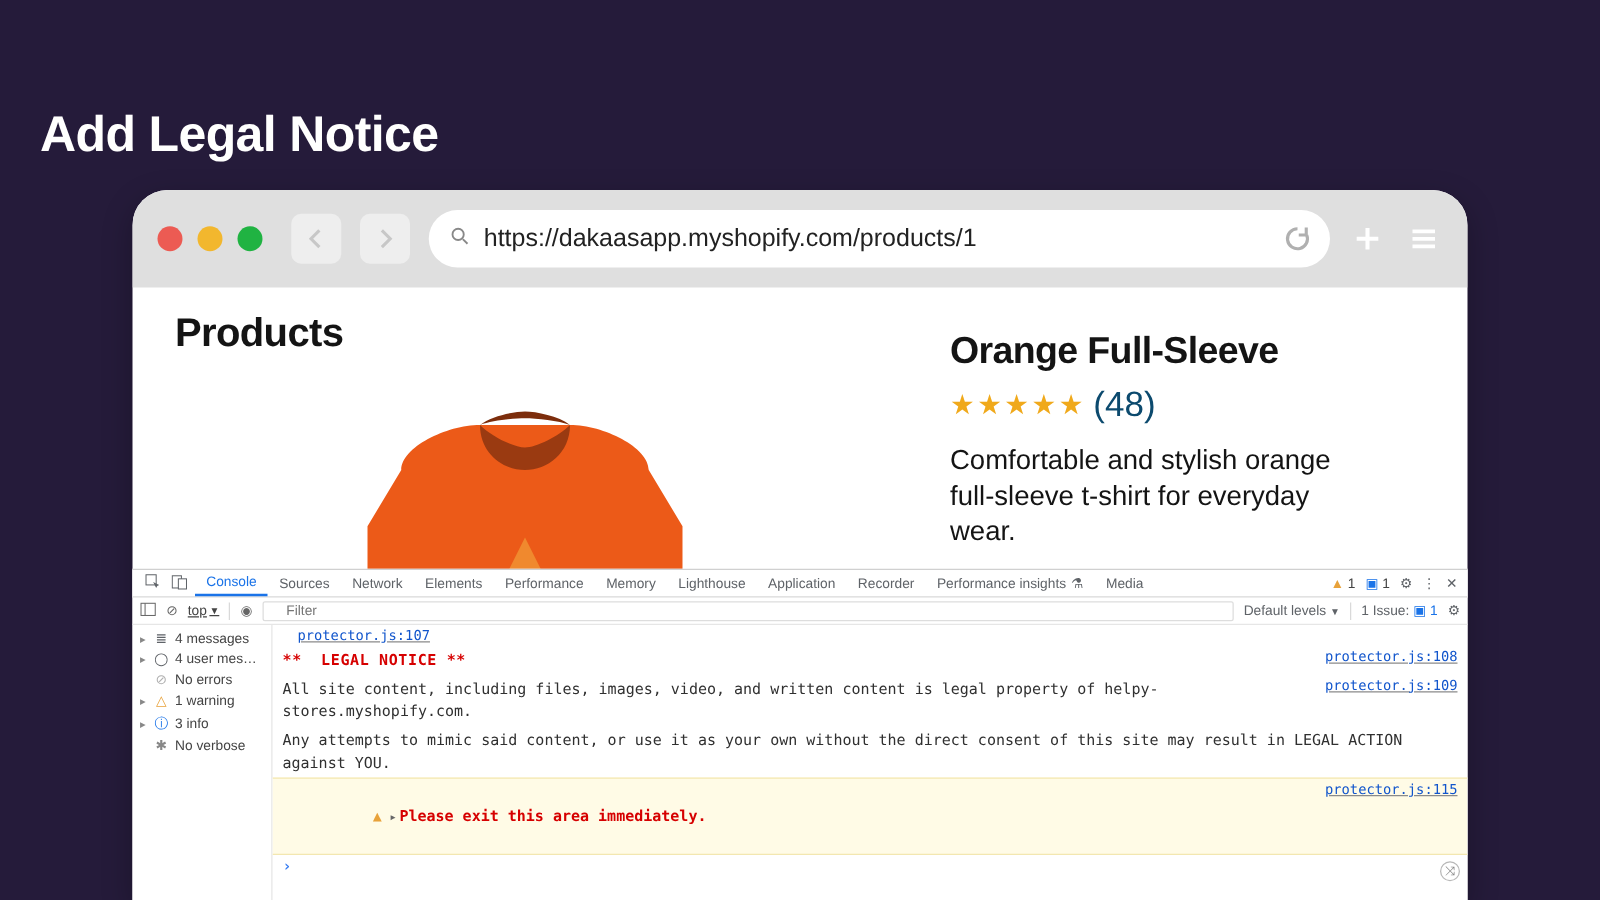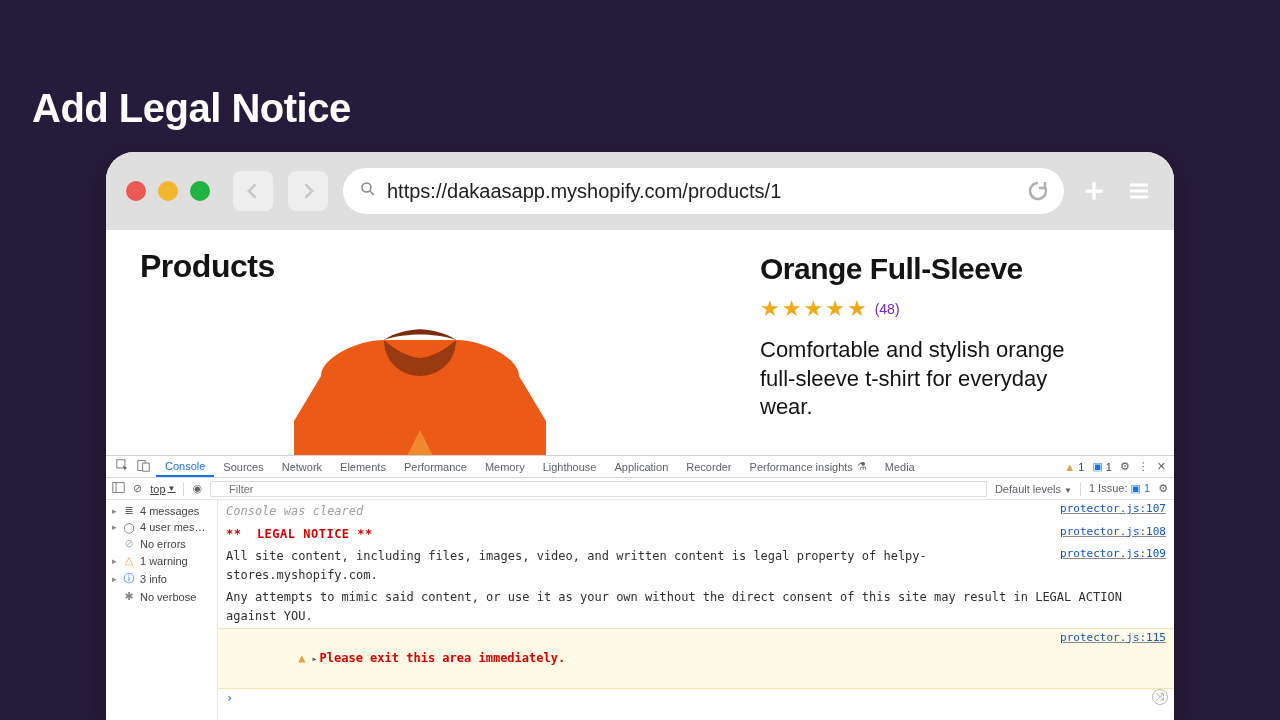--- a/index.html
+++ b/index.html
@@ -89,7 +89,7 @@
   .shirt-svg { width: 360px; }
 
   .product-details { flex: 1; padding-top: 4px; }
-  .product-title { font-size: 30px; font-weight: 600; color: #141414; letter-spacing: -0.5px; margin-bottom: 10px; }
+  .product-title { font-size: 30px; font-weight: 600; color: #141414; letter-spacing: -0.5px; margin-bottom: 10px; margin-top: 12px; }
   .rating-row { display:flex; align-items:center; gap:8px; margin-bottom: 14px; }
   .stars { display:flex; gap:2px; }
   .star { color:#f0a91b; font-size:22px; }

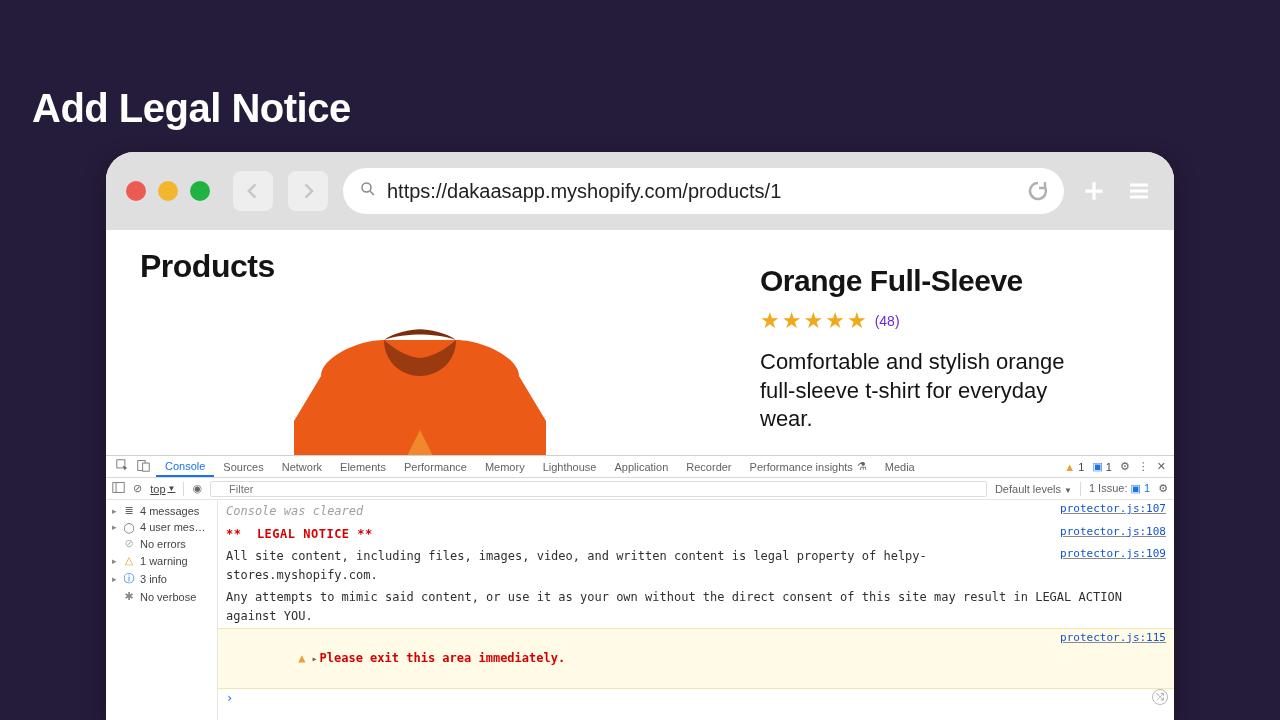--- a/index.html
+++ b/index.html
@@ -93,7 +93,7 @@
   .rating-row { display:flex; align-items:center; gap:8px; margin-bottom: 14px; }
   .stars { display:flex; gap:2px; }
   .star { color:#f0a91b; font-size:22px; }
-  .rating-count { font-size: 14px; color:#6d28d9; }
+  .rating-count { font-size: 28px; color:#0c4a6e; }
   .product-desc { font-size: 22px; color:#141414; line-height:1.3; max-width: 340px; }
 
   

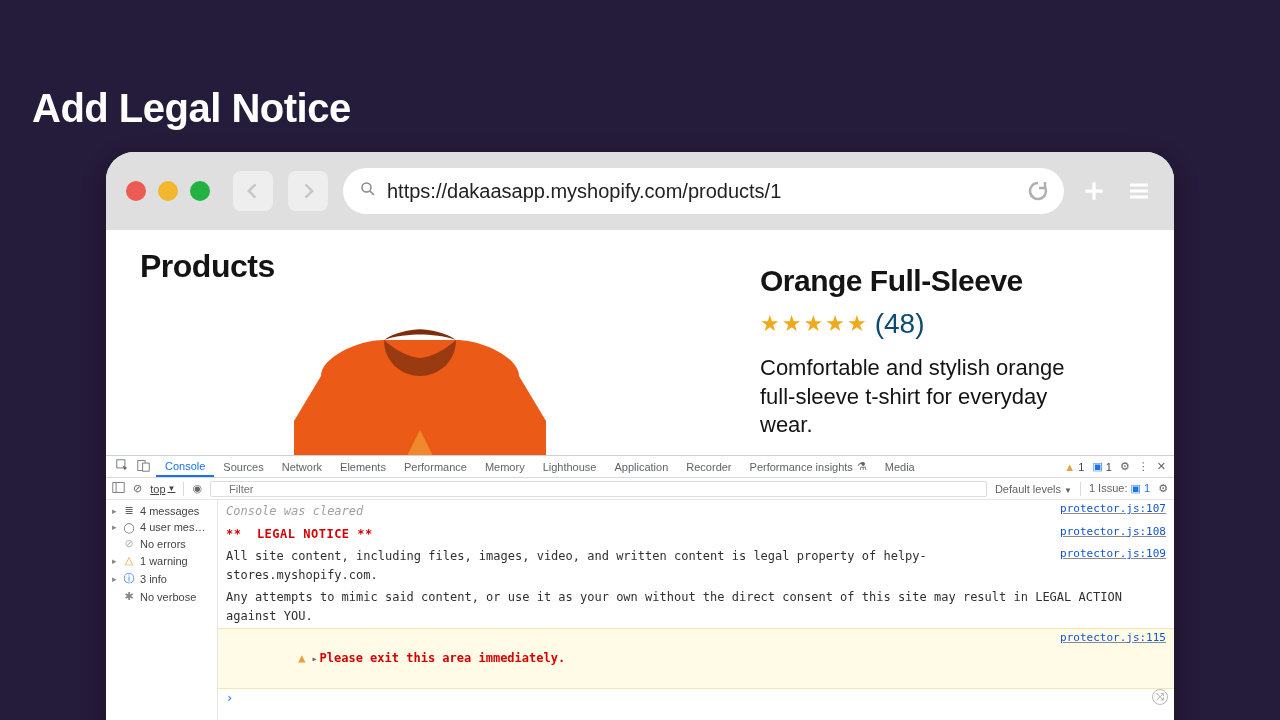--- a/index.html
+++ b/index.html
@@ -385,7 +385,6 @@
 
     <div class="dt-console">
       <div class="con-line">
-        <span class="msg cleared">Console was cleared</span>
         <span class="src"><a>protector.js:107</a></span>
       </div>
       <div class="con-line">

